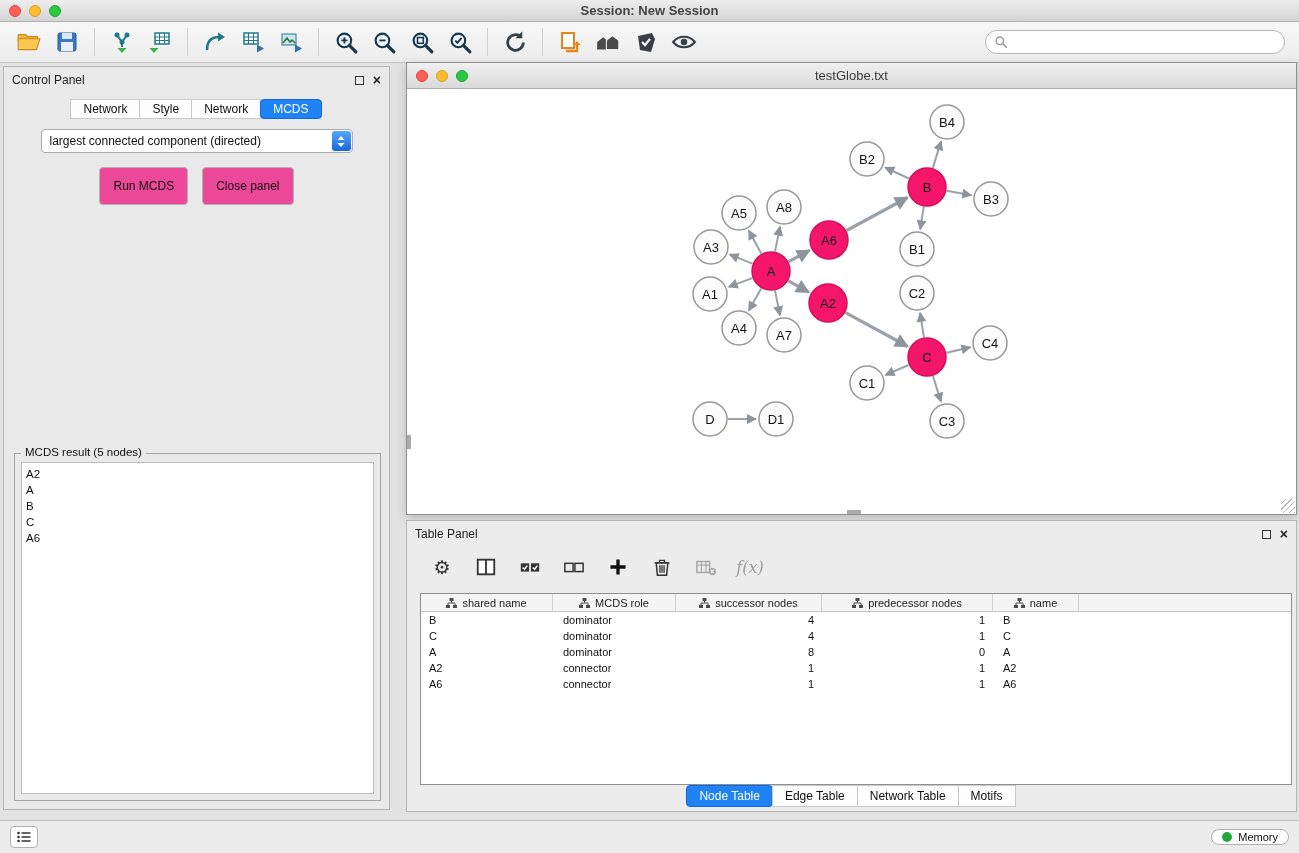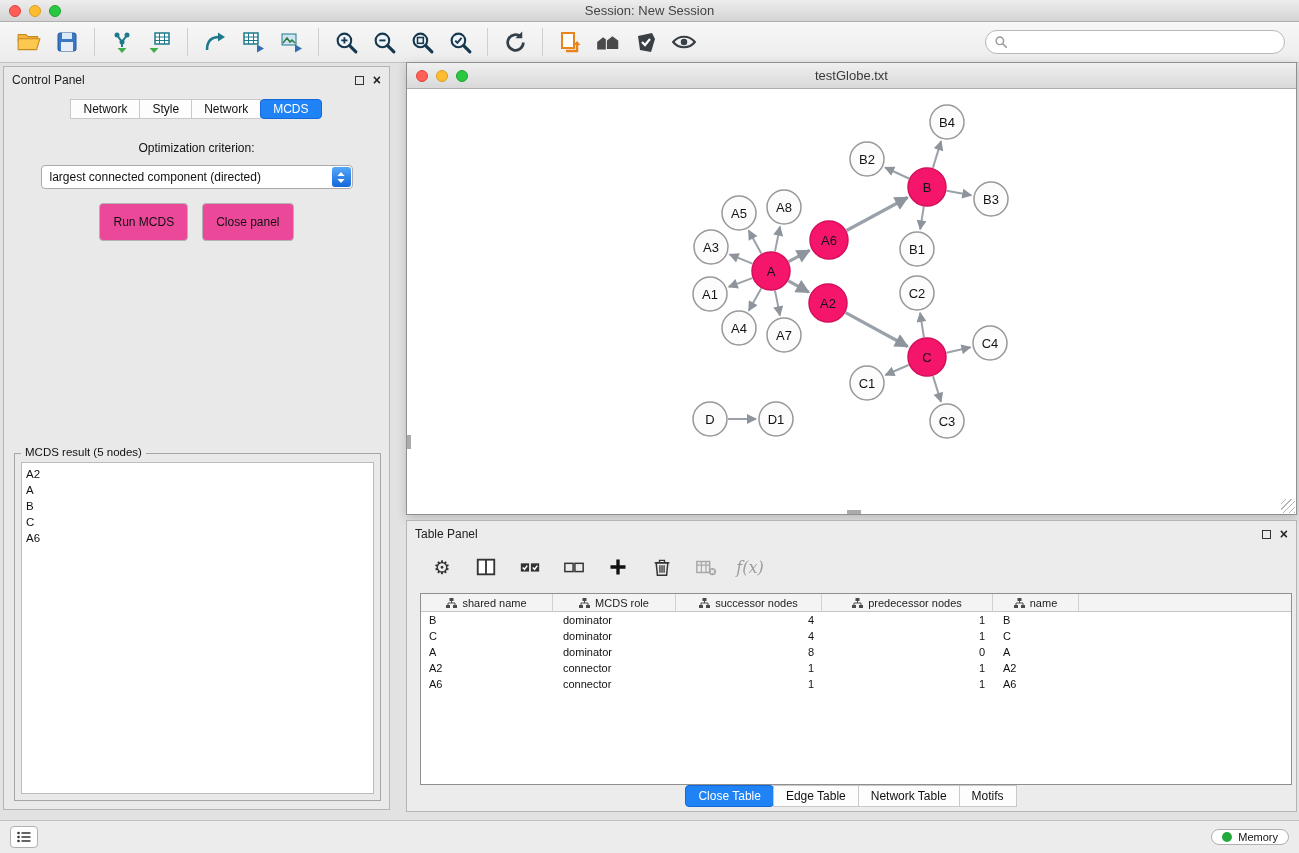--- a/index.html
+++ b/index.html
@@ -10,7 +10,7 @@
   
   .titlebar { position:absolute; left:0; top:0; width:100%; height:22px;
     background:linear-gradient(#ededed,#d4d4d4); border-bottom:1px solid #b0b0b0;
-    display:flex; align-items:center; }
+    display:flex; align-items:center;font-weight:bold; }
   .traffic { display:flex; gap:8px; margin-left:9px; }
   .tl { width:12px; height:12px; border-radius:50%; display:inline-block; }
   .tl.red { background:#ff5f57; border:1px solid #e0443e; }

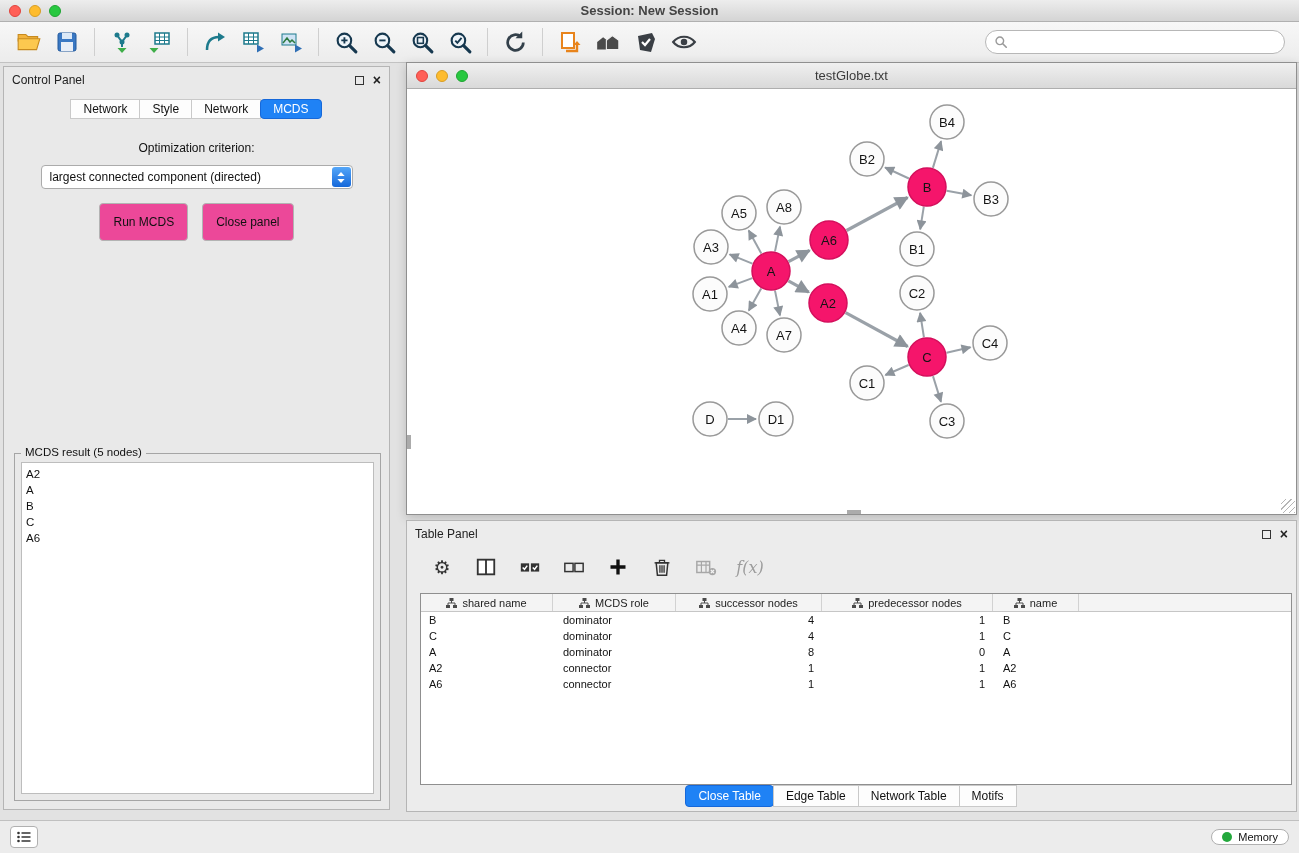--- a/index.html
+++ b/index.html
@@ -263,7 +263,6 @@
       <div class="cp-tab">Network</div>
       <div class="cp-tab active">MCDS</div>
     </div>
-    <div class="opt-label">Optimization criterion:</div>
     <div class="combo">
       <span>largest connected component (directed)</span>
       <span class="combo-stepper">

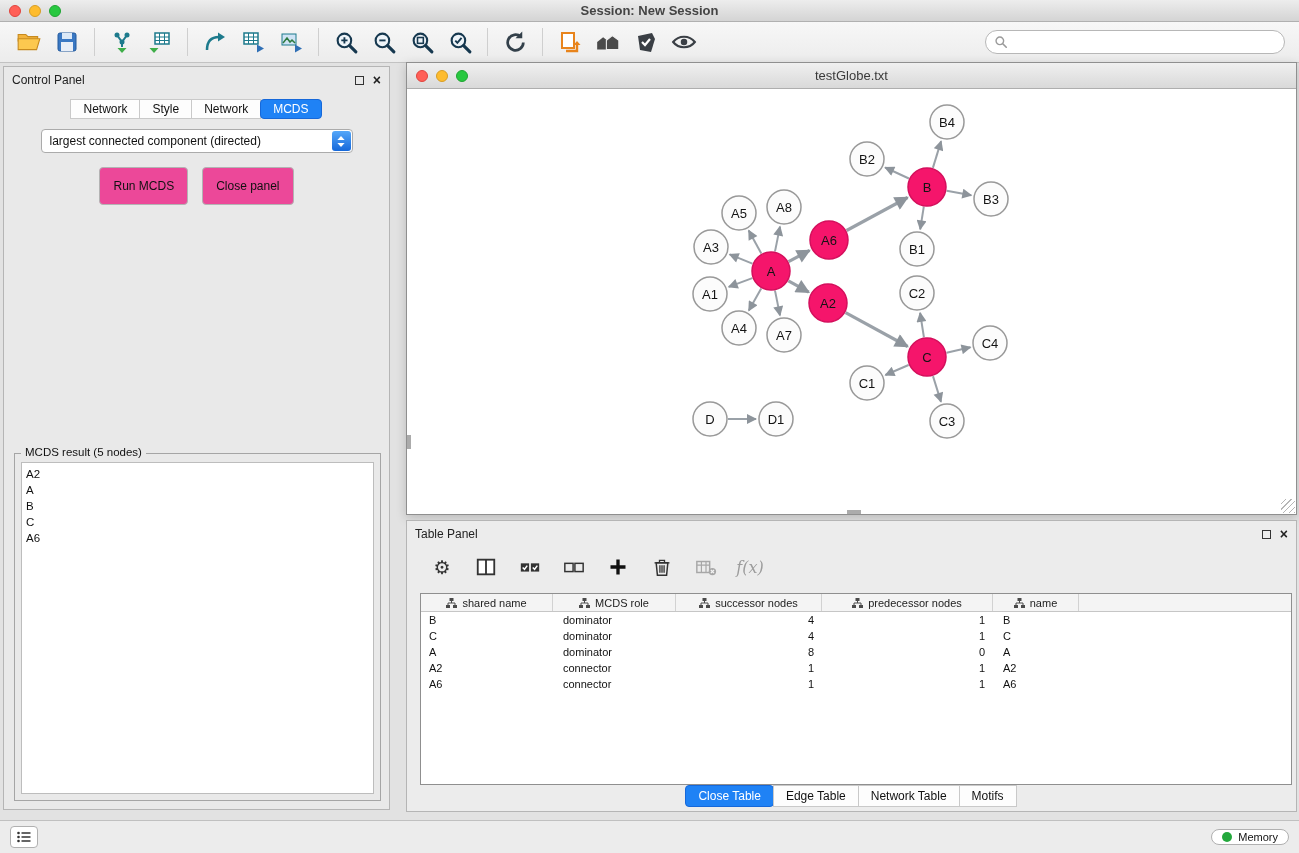--- a/index.html
+++ b/index.html
@@ -560,7 +560,7 @@
     </div>
 
     <div class="table-tabs">
-      <div class="ttab active">Close Table</div>
+      <div class="ttab active">Node Table</div>
       <div class="ttab">Edge Table</div>
       <div class="ttab">Network Table</div>
       <div class="ttab">Motifs</div>

